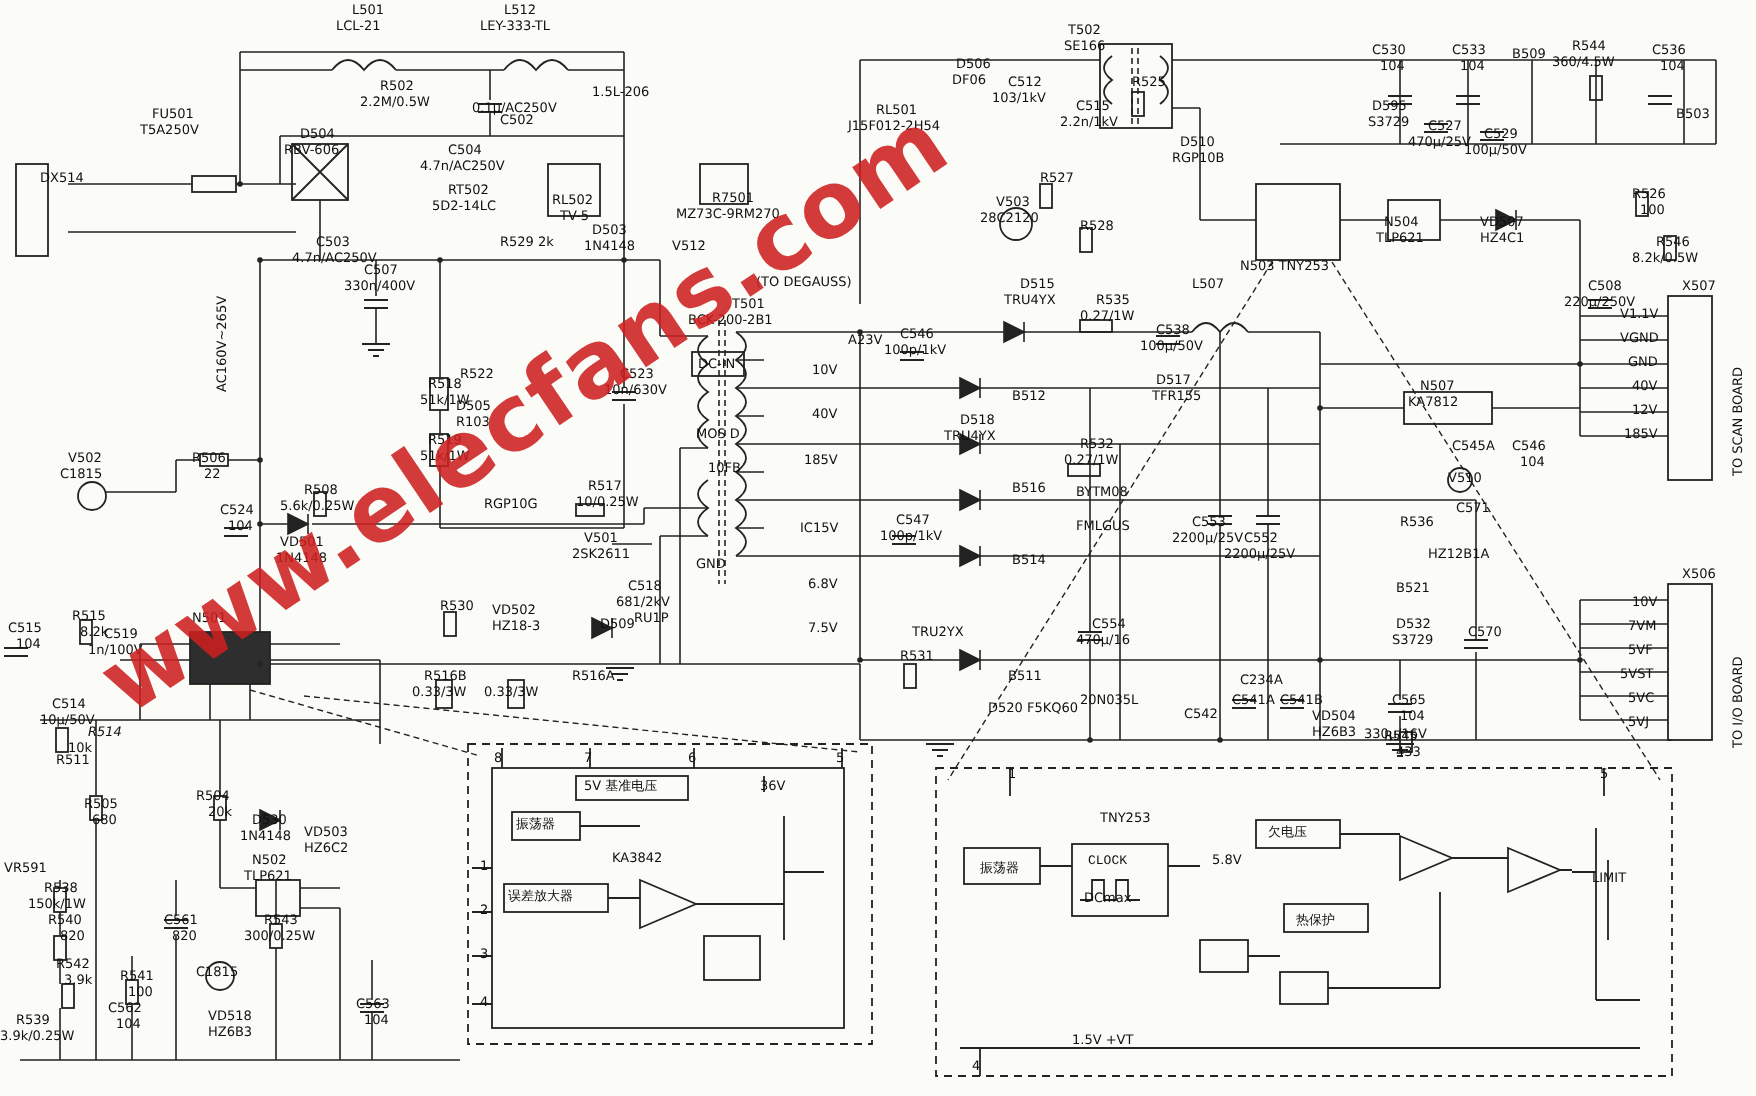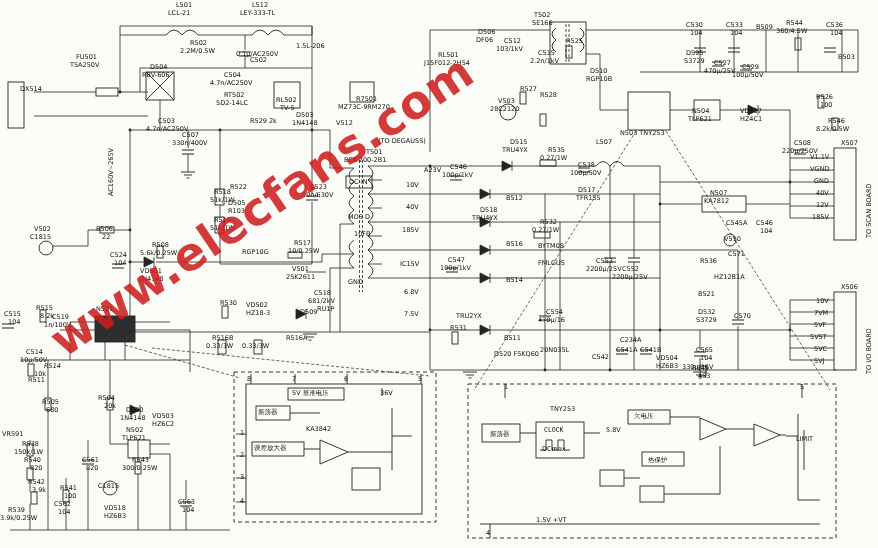--- a/index.html
+++ b/index.html
@@ -406,7 +406,7 @@
       <span class="lbl" style="left: 498px; top: 98px;">V503</span>
       <span class="lbl" style="left: 490px; top: 106px;">28C2120</span>
       <span class="lbl" style="left: 520px; top: 86px;">R527</span>
-      <span class="lbl" style="left: 540px; top: 92px;">R528</span>
+      <span class="lbl" style="left: 540px; top: 110px;">R528</span>
       <span class="lbl" style="left: 686px; top: 22px;">C530</span>
       <span class="lbl" style="left: 690px; top: 30px;">104</span>
       <span class="lbl" style="left: 726px; top: 22px;">C533</span>

